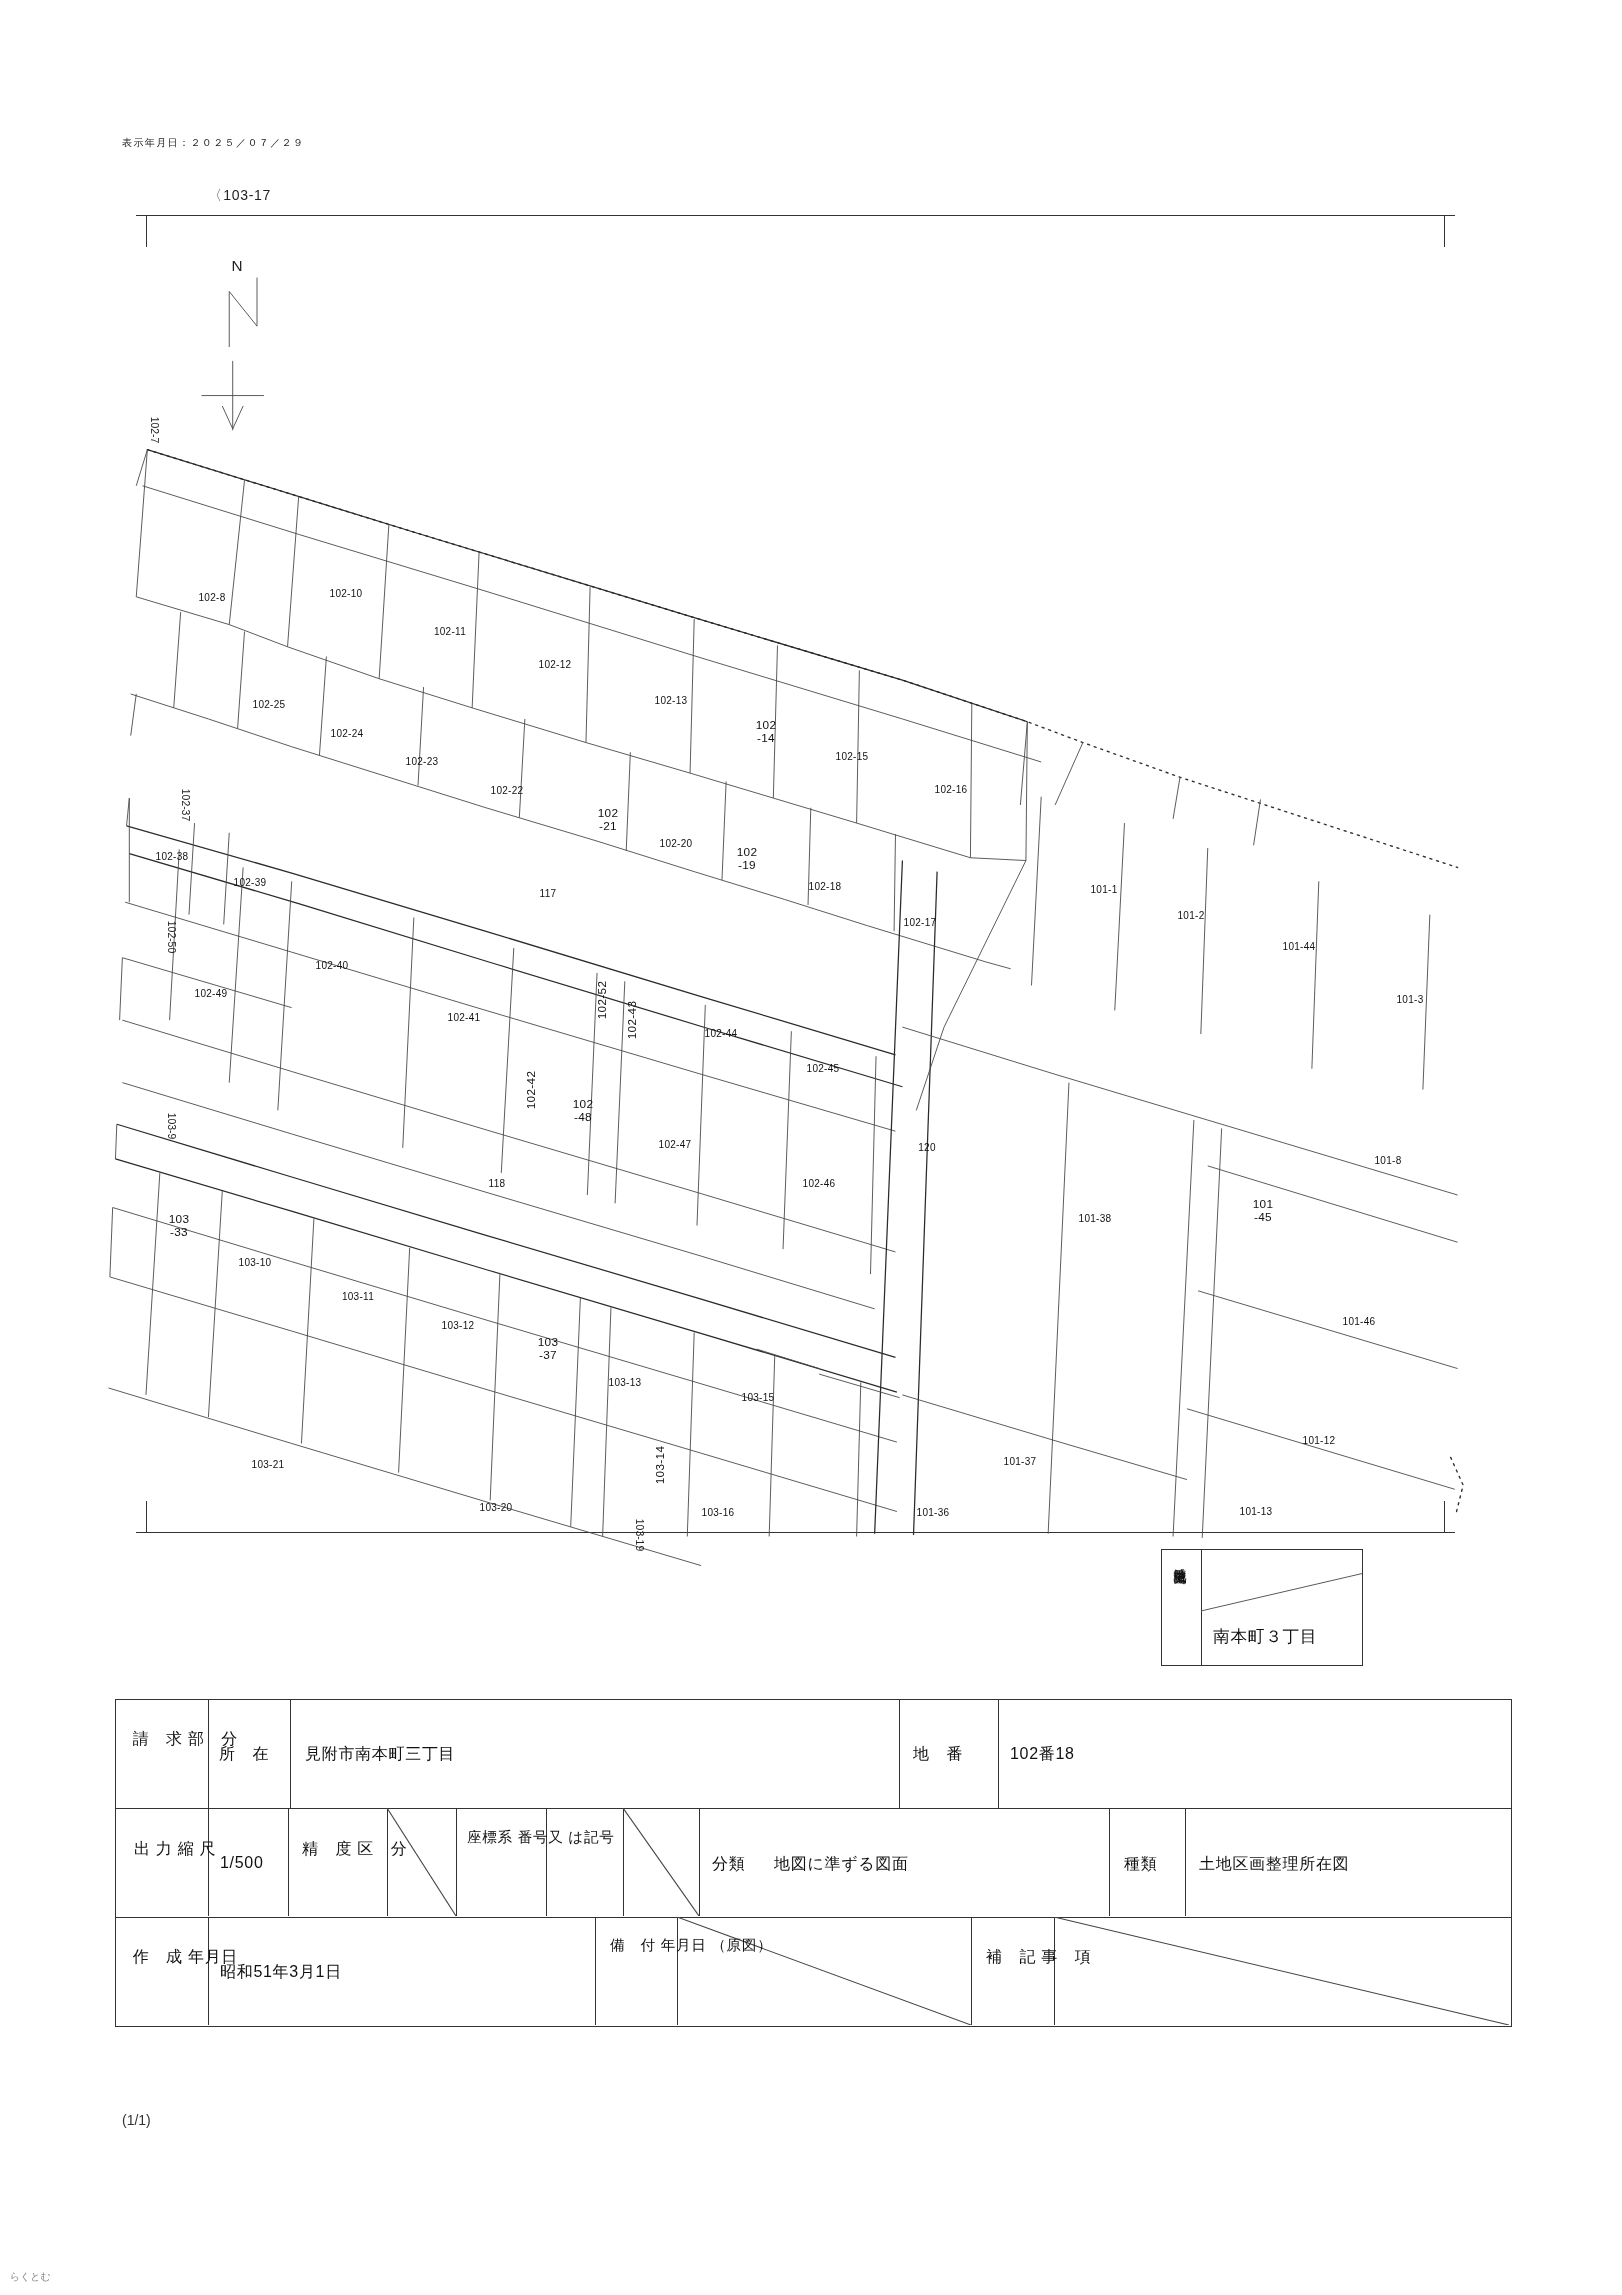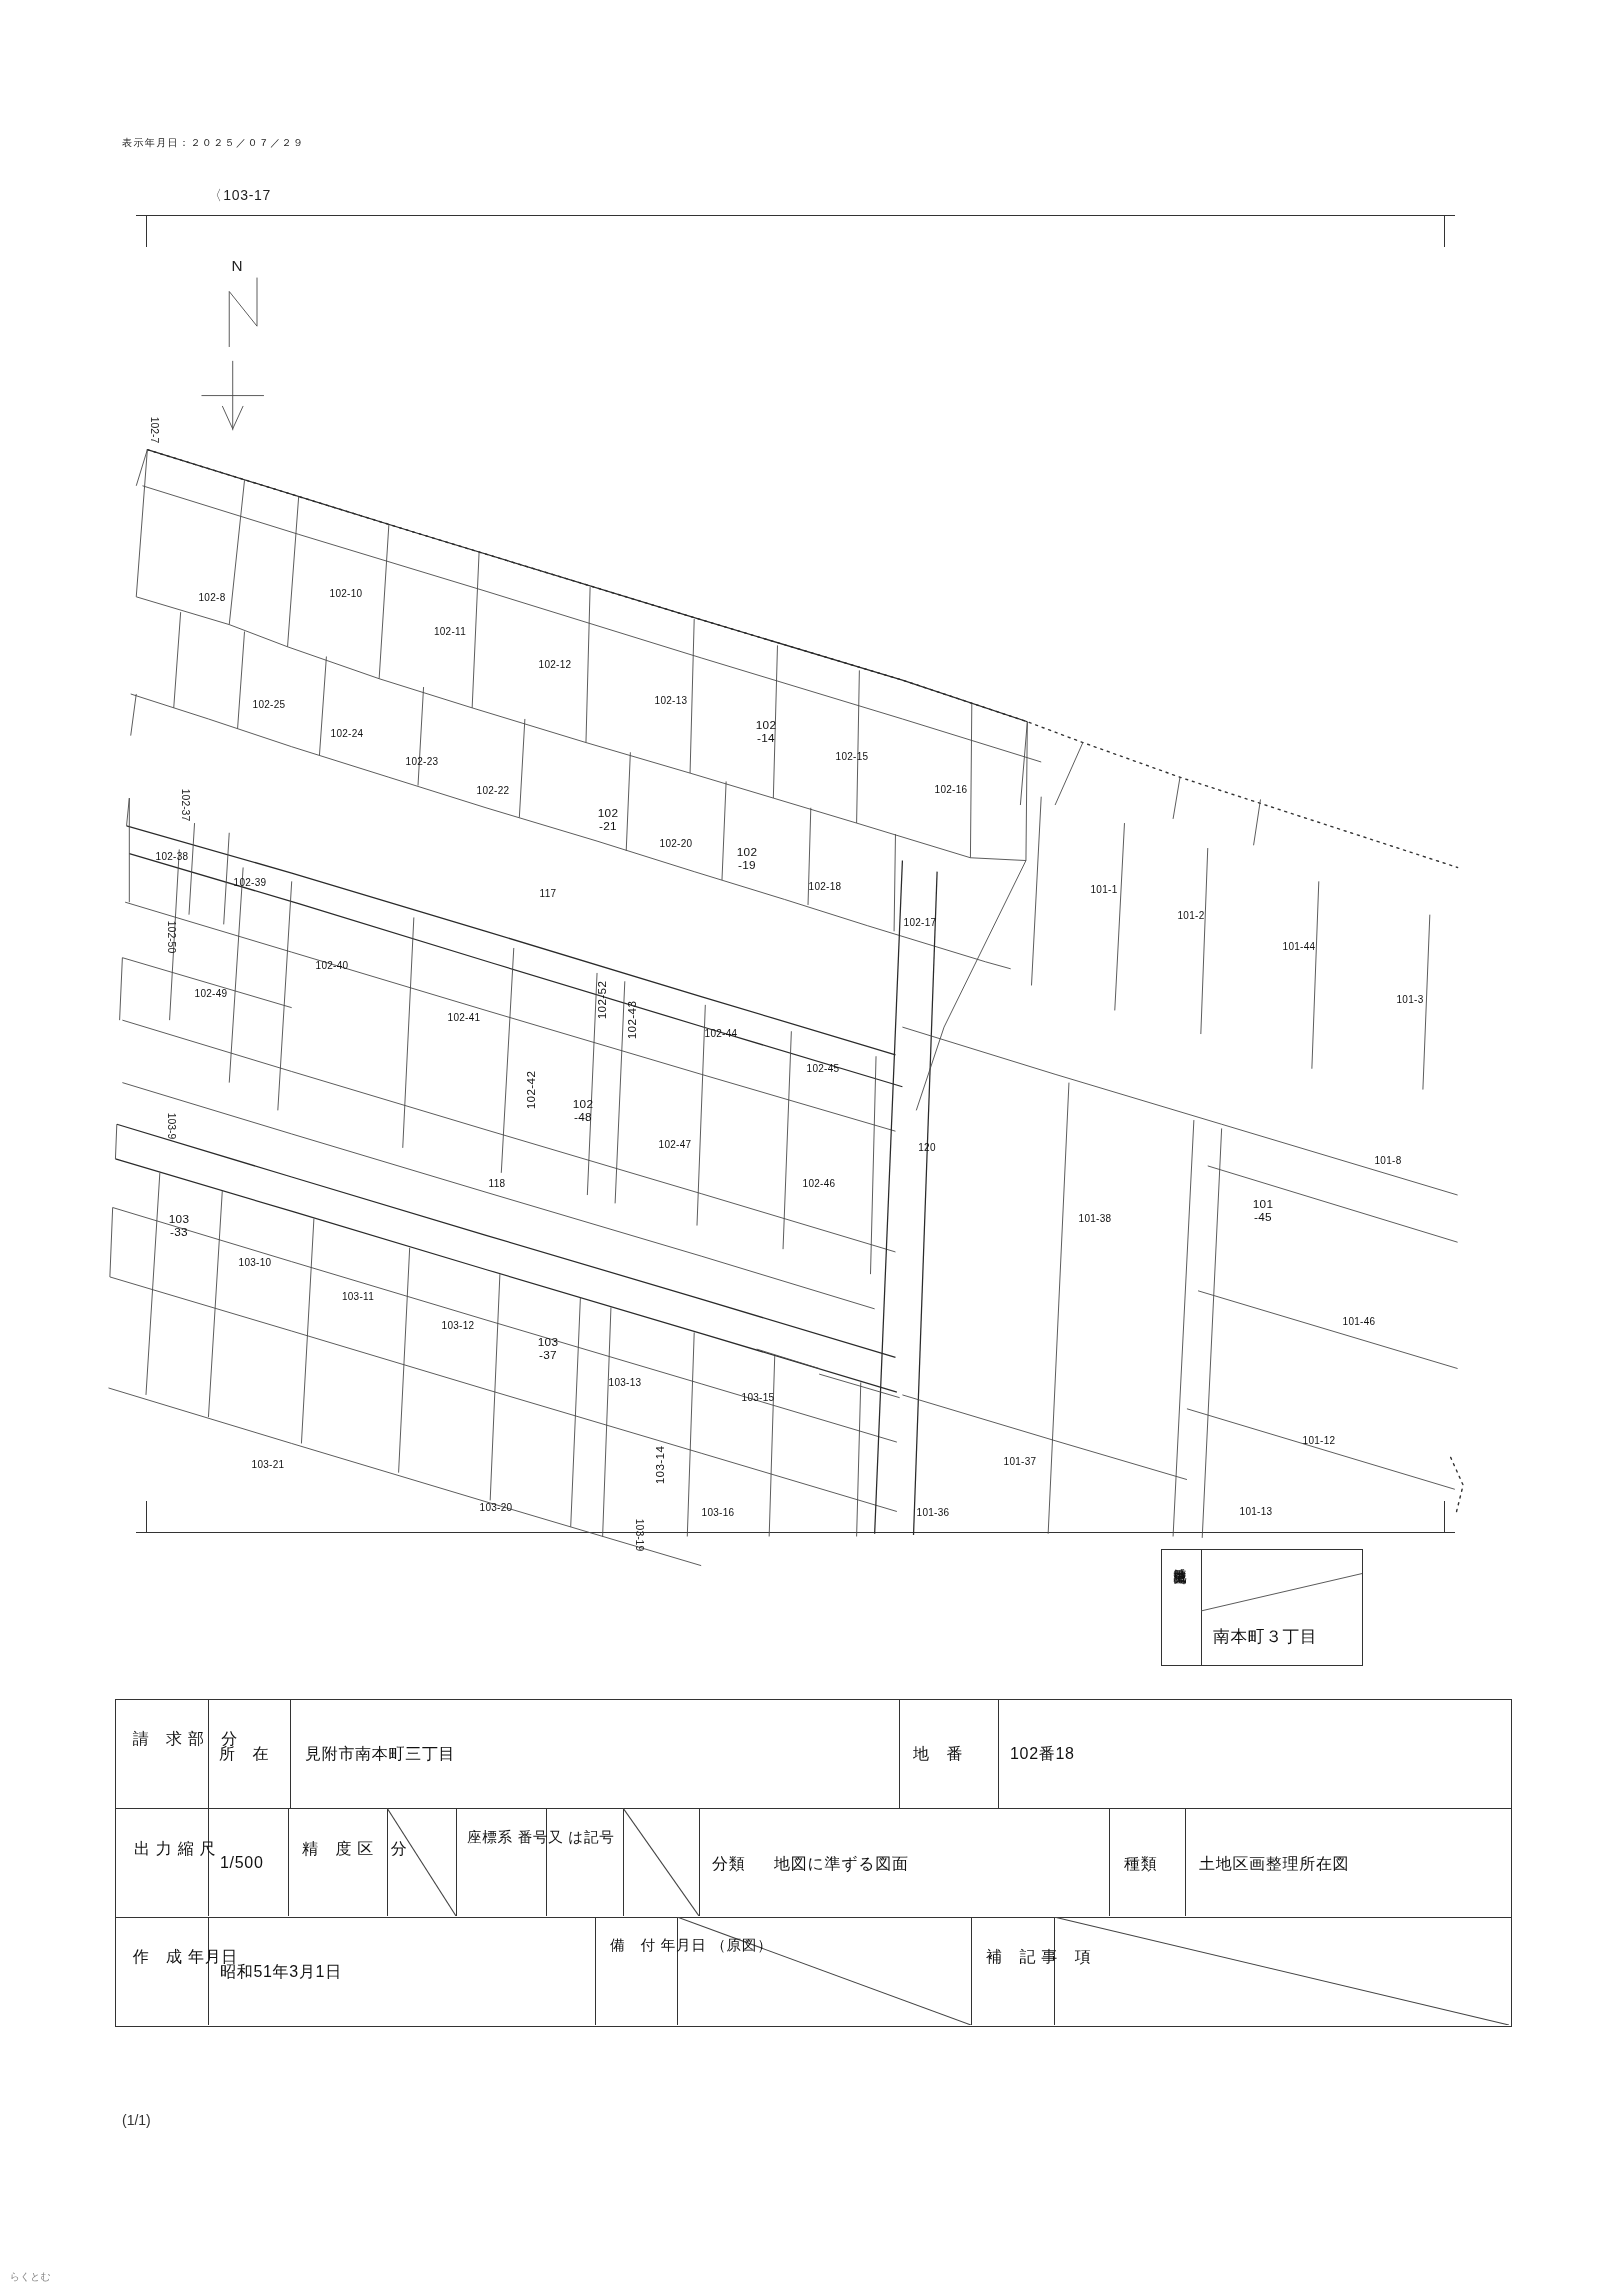--- a/index.html
+++ b/index.html
@@ -235,7 +235,7 @@
       <div class="plabel" style="left: 269px; top: 705px;">102-25</div>
       <div class="plabel" style="left: 347px; top: 734px;">102-24</div>
       <div class="plabel" style="left: 422px; top: 762px;">102-23</div>
-      <div class="plabel" style="left: 493px; top: 791px; text-align: center;">102-22</div>
+      <div class="plabel" style="left: 507px; top: 791px; text-align: center;">102-22</div>
       <div class="plabel small" style="left: 608px; top: 820px;">102<br>-21</div>
       <div class="plabel" style="left: 676px; top: 844px;">102-20</div>
       <div class="plabel small" style="left: 747px; top: 859px;">102<br>-19</div>

